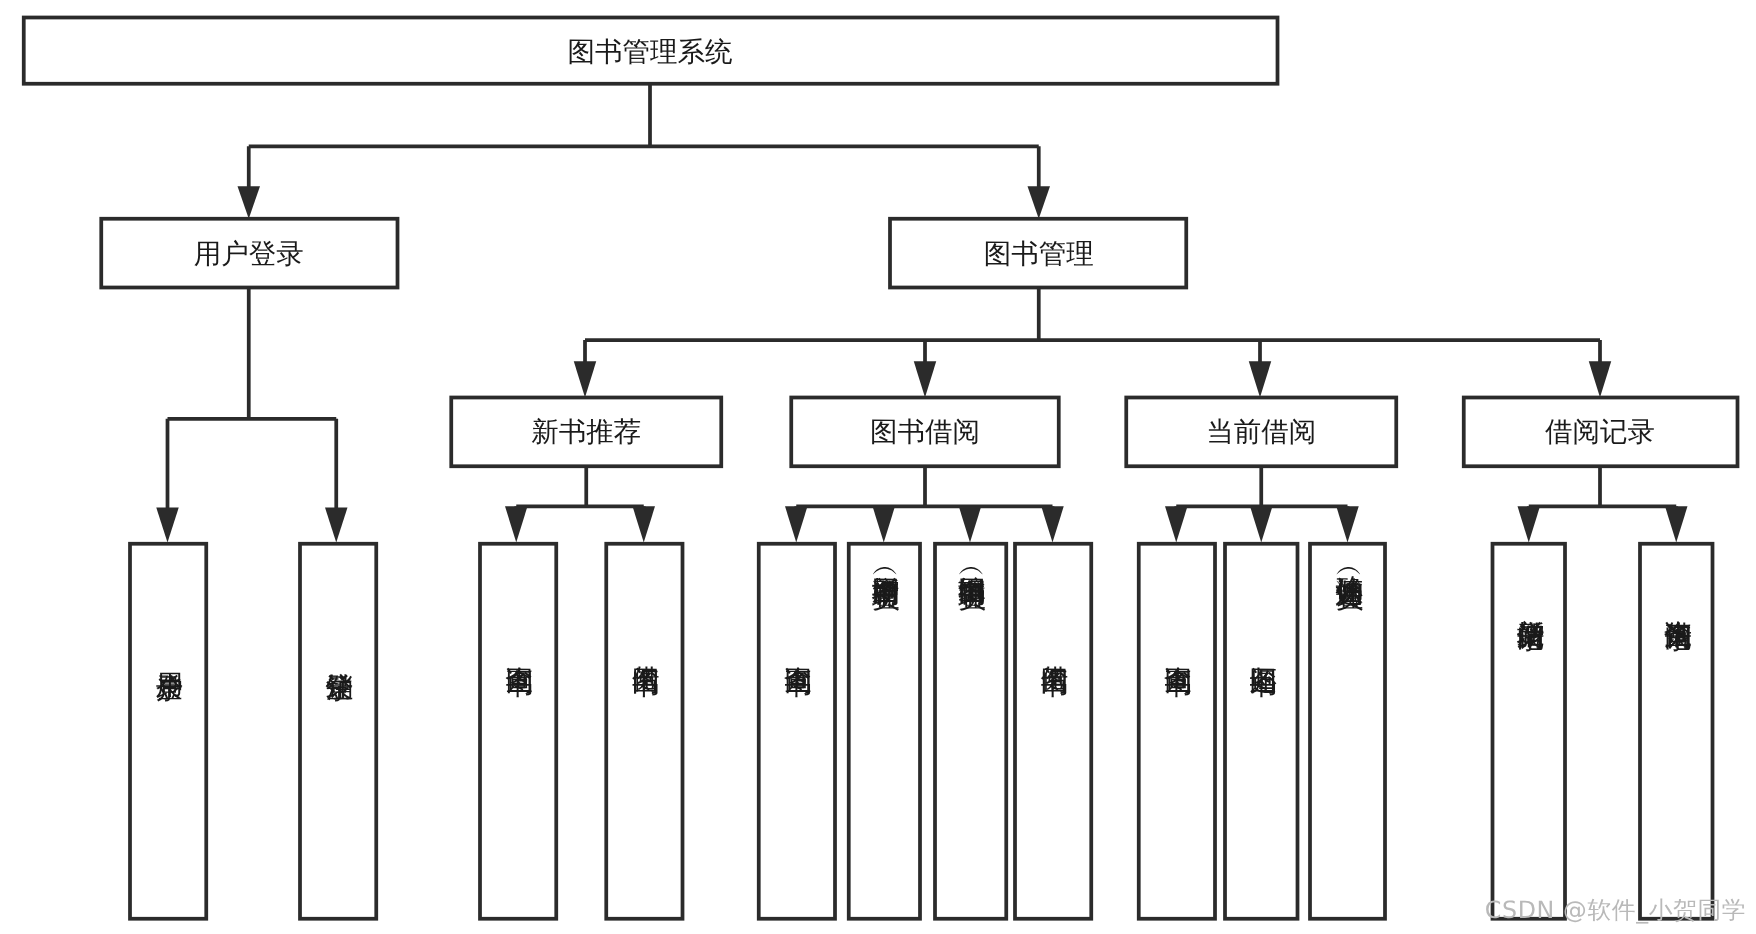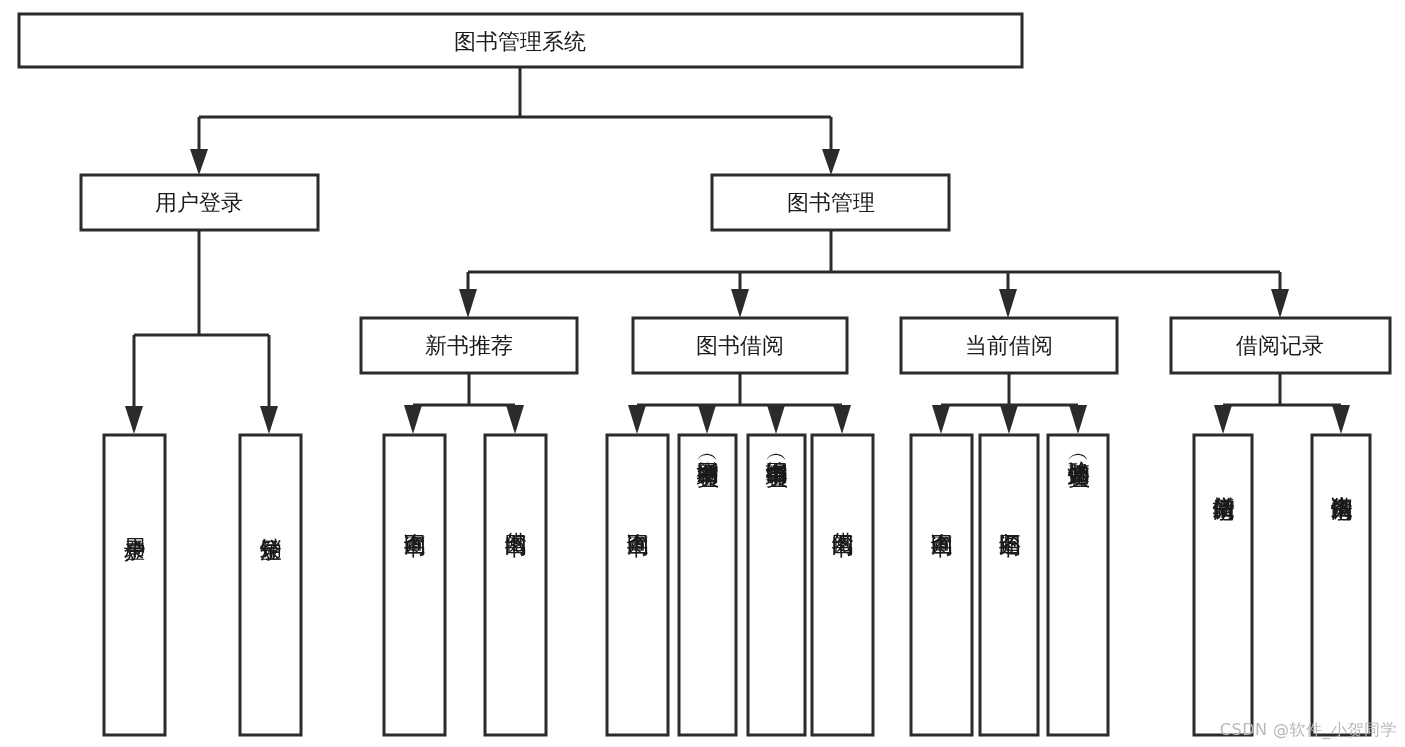--- a/index.html
+++ b/index.html
@@ -67,7 +67,7 @@
     right: 8px;
     bottom: 6px;
     font-family: "DejaVu Sans", "Liberation Sans", sans-serif;
-    font-size: 16px;
+    font-size: 19px;
     color: #b9b9b9;
     white-space: nowrap;
     letter-spacing: 0.5px;

